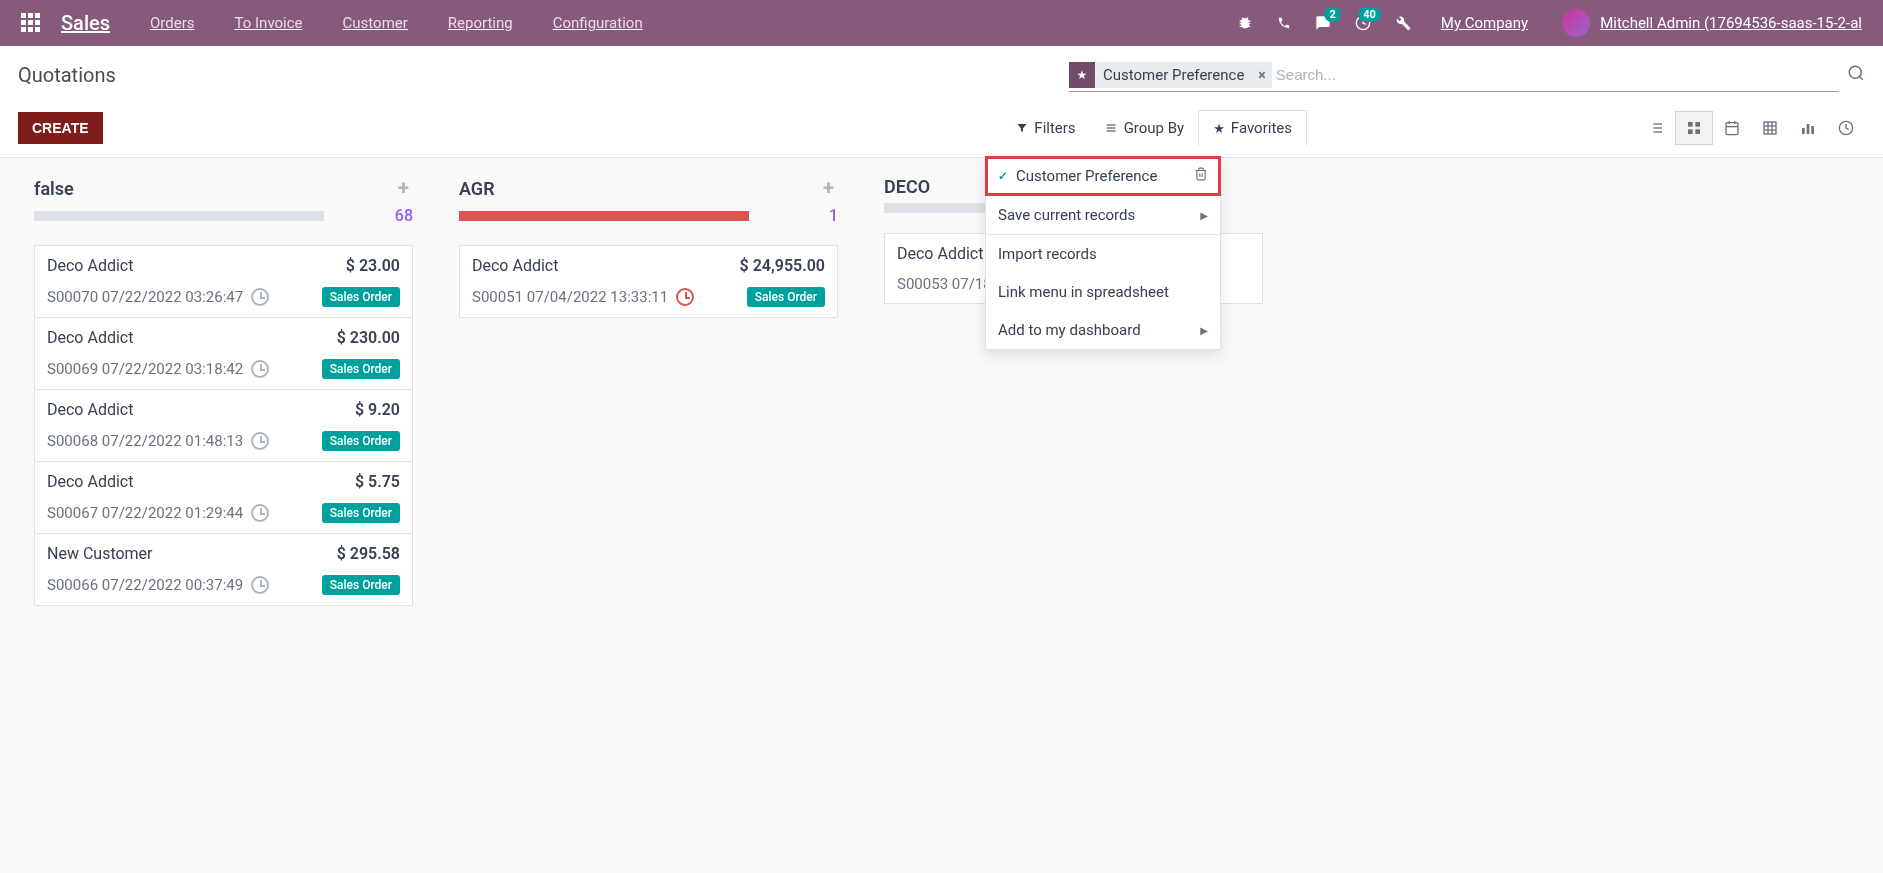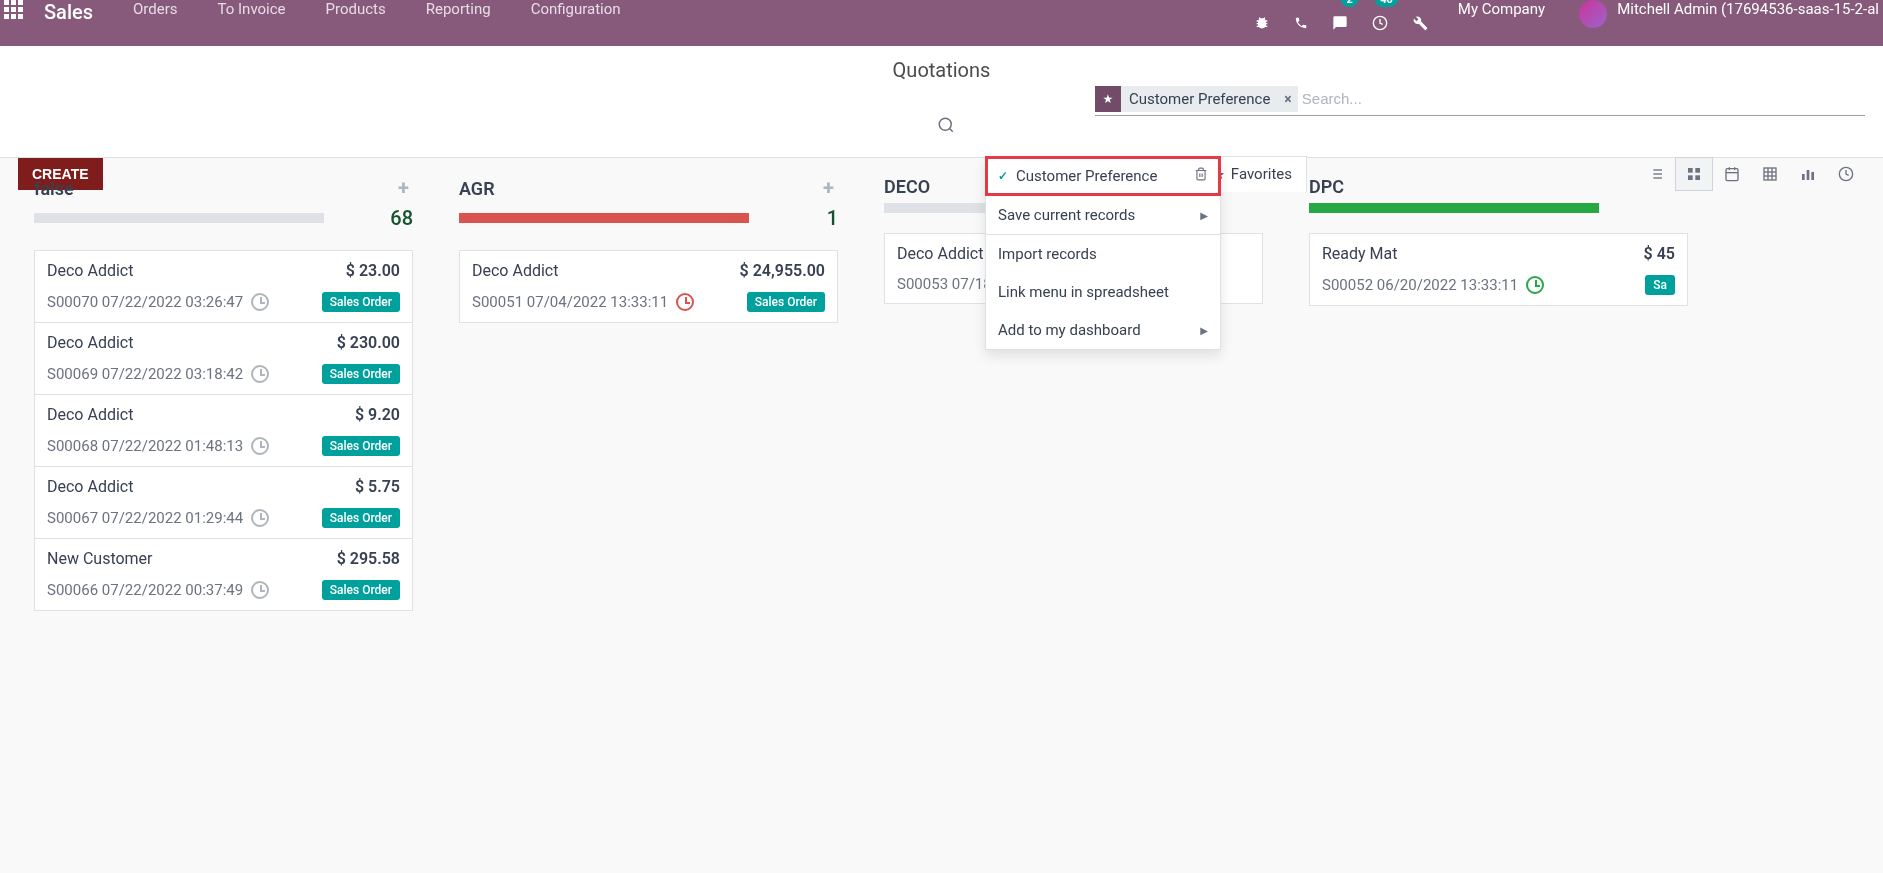--- a/index.html
+++ b/index.html
@@ -6,7 +6,7 @@
 body { font-family: -apple-system, BlinkMacSystemFont, "Segoe UI", Roboto, sans-serif; font-size: 14px; color: #374151; background: #f9f9f9; overflow: hidden; width: 1883px; }
 
 
-.navbar { background: #875A7B; height: 46px; display: flex; padding: 0 4px; color: #fff; }
+.navbar { background: #875A7B; height: 46px; display: flex; align-items: center; padding: 0 21px; color: #fff; text-decoration: underline; }
 .navbar .apps-icon { width: 20px; height: 20px; display: grid; grid-template-columns: repeat(3, 5px); grid-template-rows: repeat(3, 5px); gap: 2px; margin-right: 20px; cursor: pointer; }
 .navbar .apps-icon span { background: #fff; }
 .navbar .app-name { font-size: 20px; font-weight: 500; margin-right: 40px; }

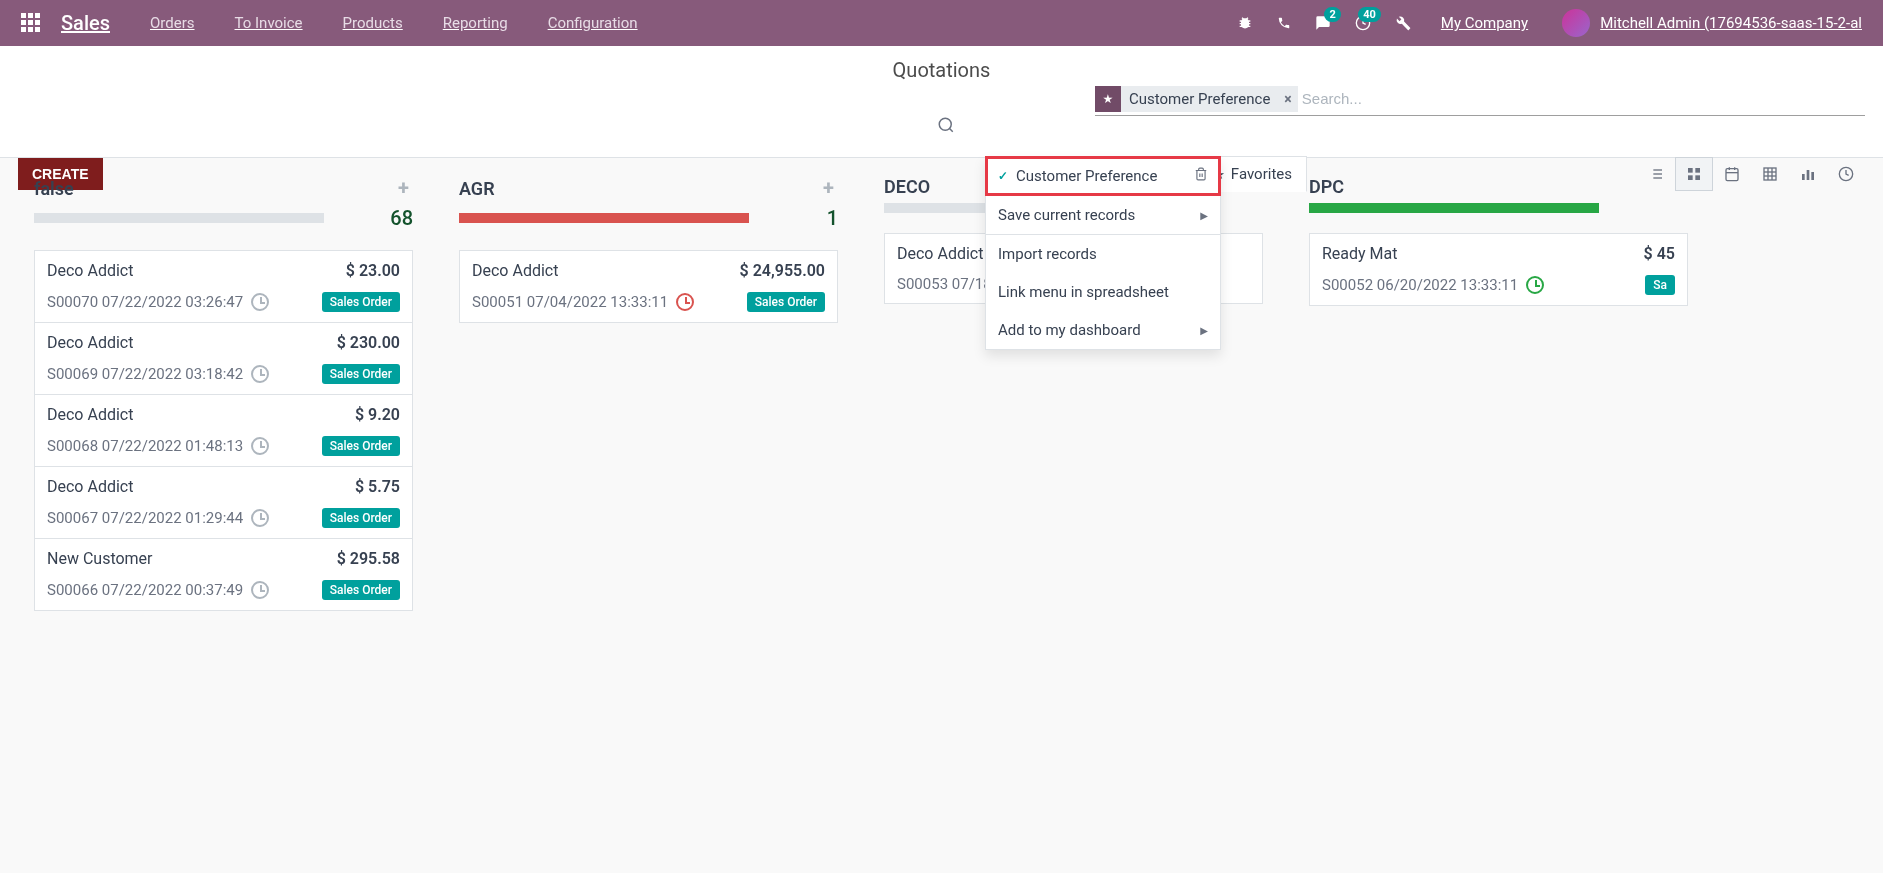--- a/index.html
+++ b/index.html
@@ -95,7 +95,7 @@
   <div class="app-name">Sales</div>
   <div class="nav-link">Orders</div>
   <div class="nav-link">To Invoice</div>
-  <div class="nav-link">Products</div>
+  <div class="nav-link">Customer</div>
   <div class="nav-link">Reporting</div>
   <div class="nav-link">Configuration</div>
   <div class="spacer"></div>

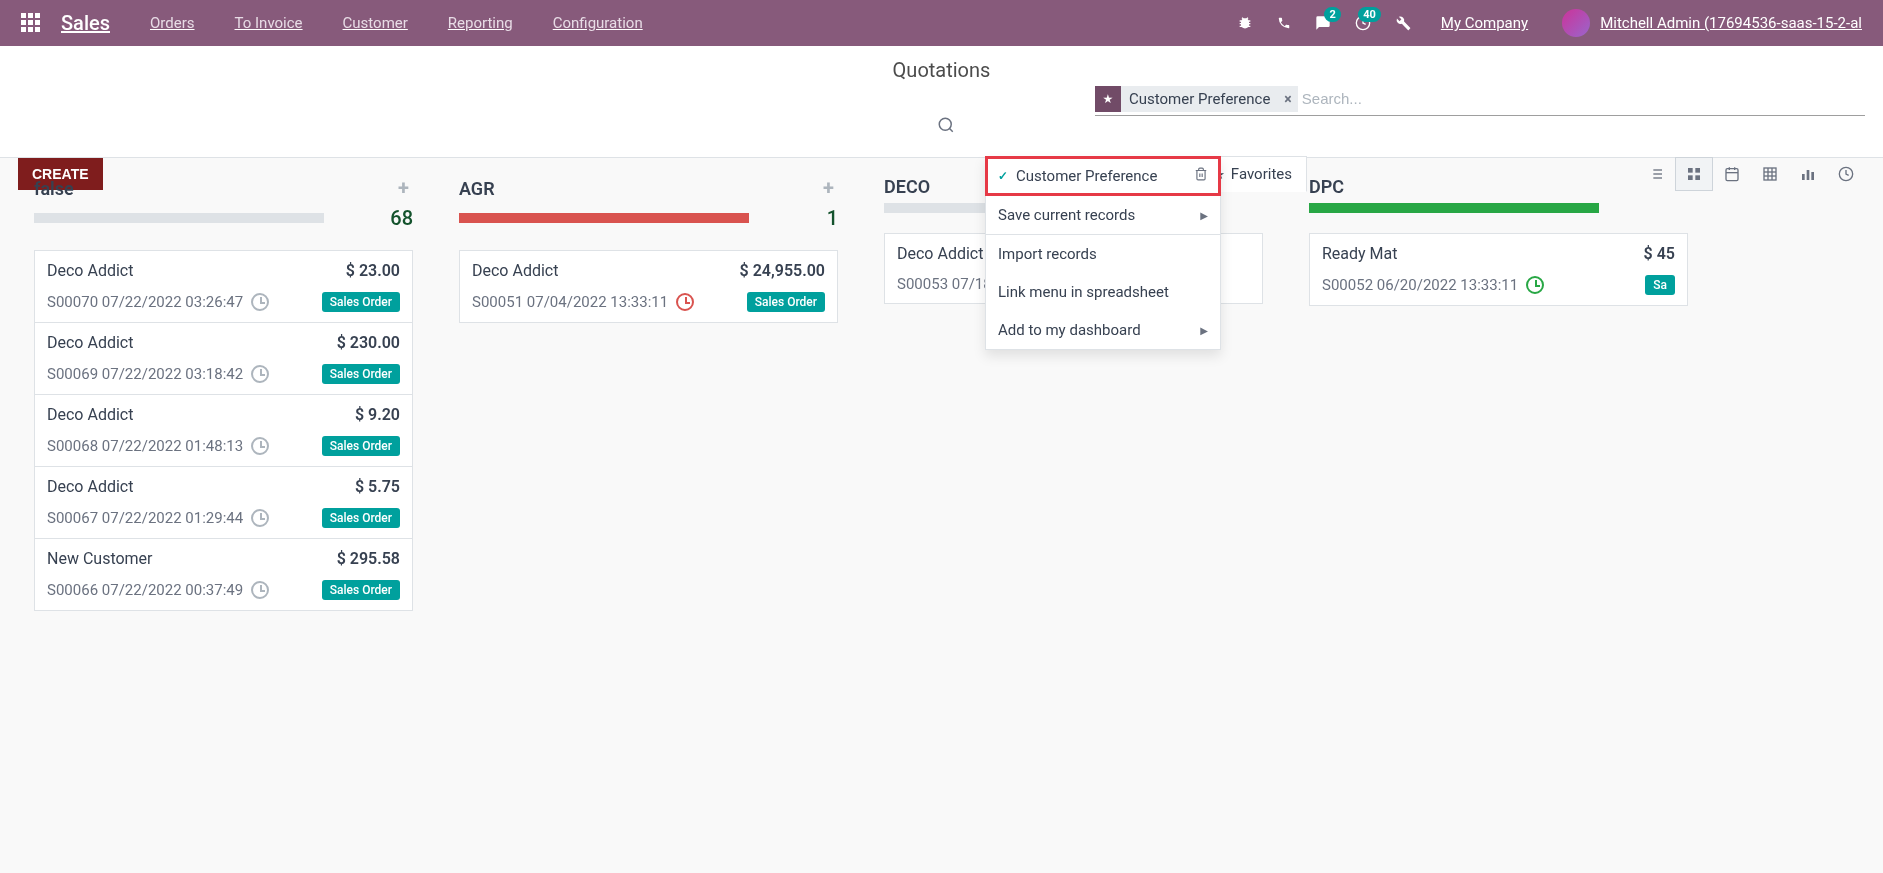--- a/index.html
+++ b/index.html
@@ -20,7 +20,7 @@
 
 
 .control-panel { background: #fff; border-bottom: 1px solid #dee2e6; height: 112px; padding: 12px 18px 0; }
-.cp-row1 { display: flex; align-items: center; margin-bottom: 18px; flex-direction: column; }
+.cp-row1 { display: flex; align-items: center; margin-bottom: 18px; }
 .page-title { font-size: 20px; color: #4c4c4c; }
 .search-wrap { margin-left: auto; display: flex; align-items: center; border-bottom: 1px solid #9e9e9e; height: 34px; min-width: 770px; }
 .facet { background: #714B67; color: #fff; display: flex; align-items: center; height: 26px; }

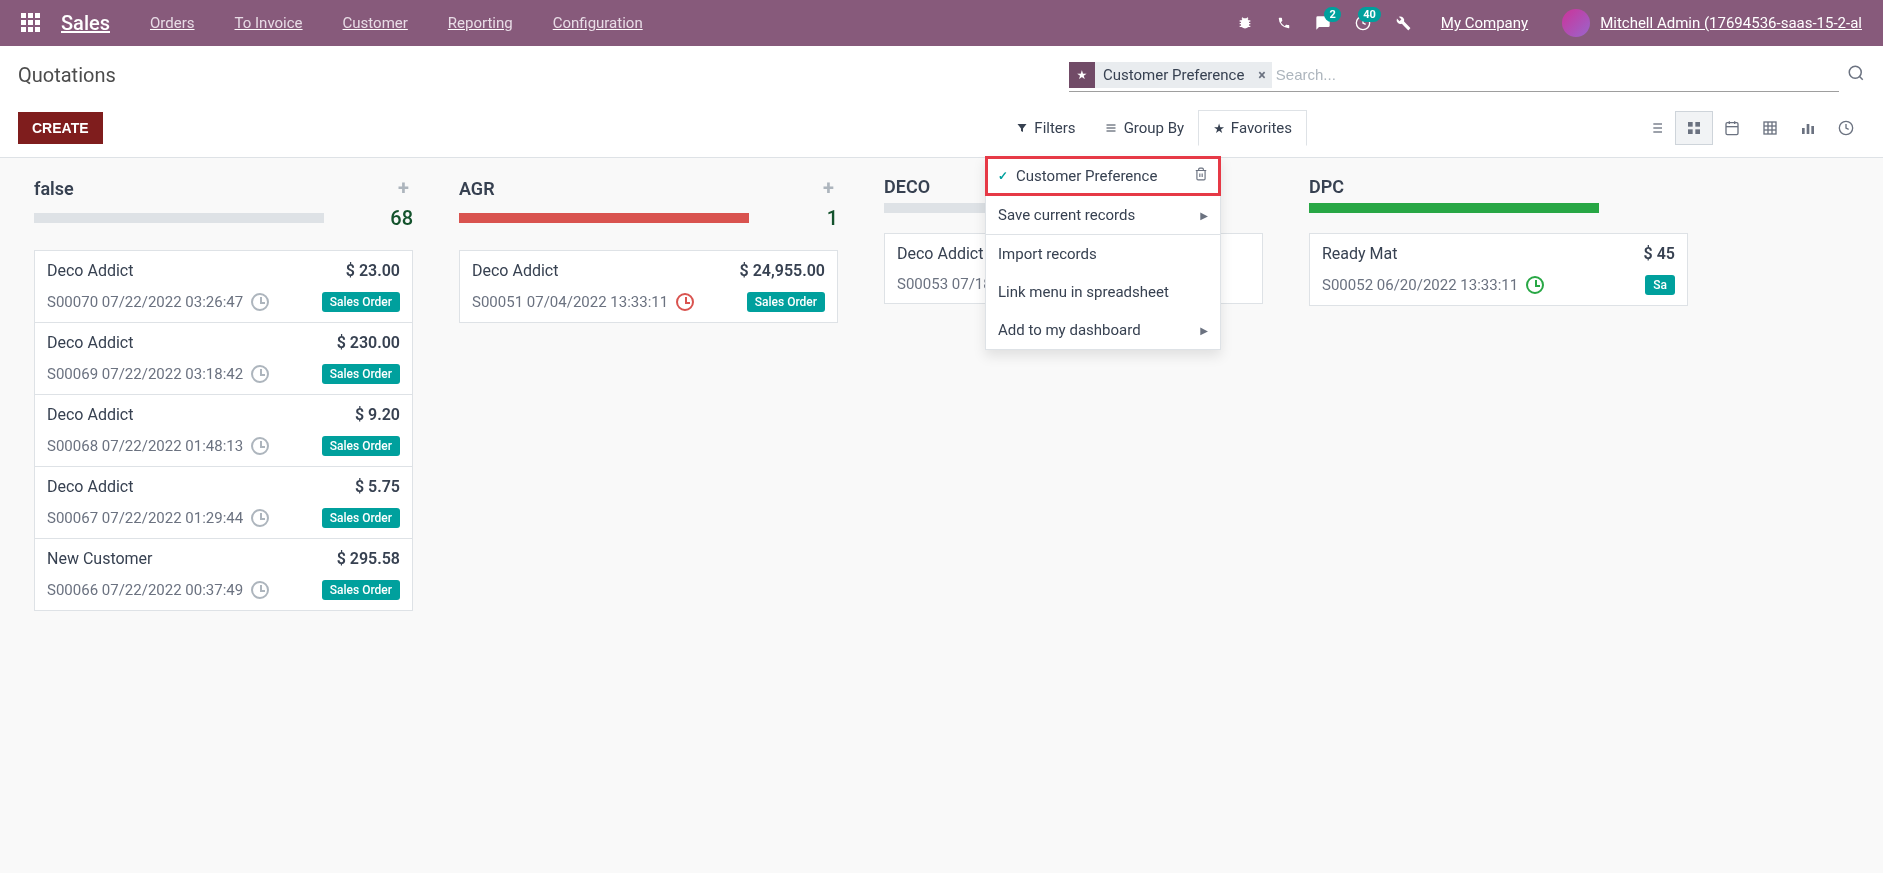--- a/index.html
+++ b/index.html
@@ -356,25 +356,6 @@
         </div>
       </div>
     </div>
-    <div class="column">
-      <div class="col-header">
-        <div class="col-title">DPC</div>
-      </div>
-      <div class="col-bar-row">
-        <div class="col-bar green"></div>
-      </div>
-      <div class="card">
-        <div class="card-r1">
-          <div class="card-customer">Ready Mat</div>
-          <div class="card-amount">$ 45</div>
-        </div>
-        <div class="card-r2">
-          <div class="card-meta">S00052 06/20/2022 13:33:11</div>
-          <span class="clock-icon green"></span>
-          <span class="status-badge">Sa</span>
-        </div>
-      </div>
-    </div>
   </div>
 
 </body></html>

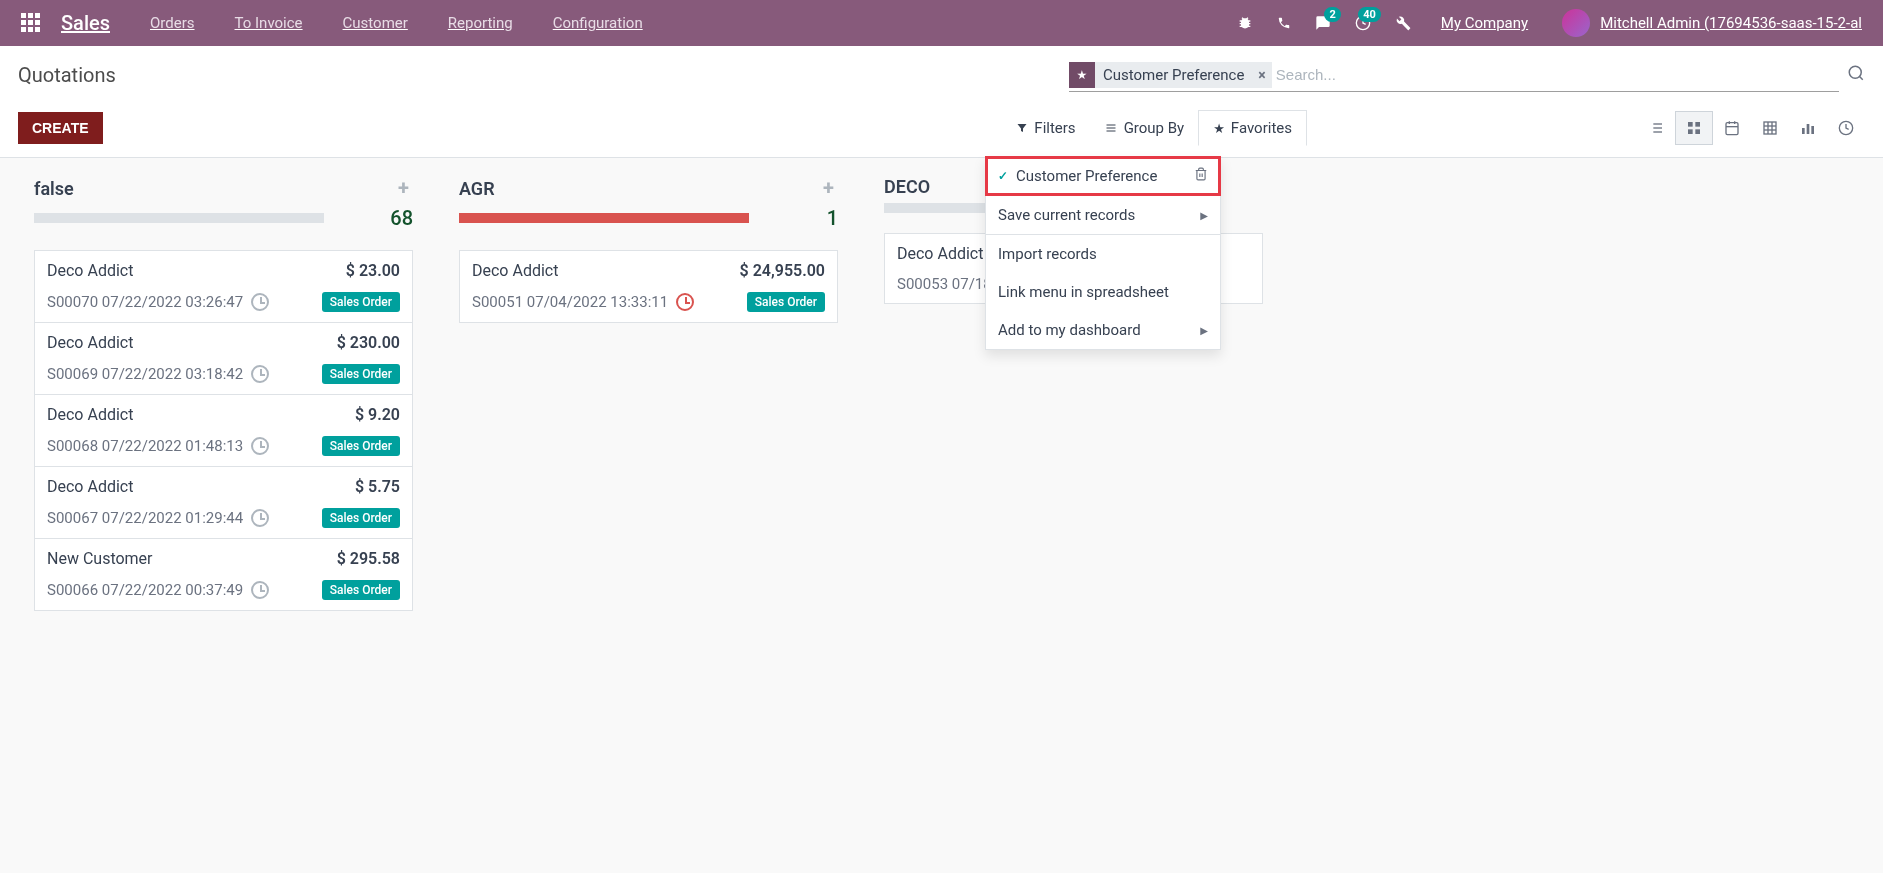--- a/index.html
+++ b/index.html
@@ -60,7 +60,7 @@
 .col-bar.red { background: #d9534f; width: 290px; flex: none; }
 .col-bar.green { background: #28a745; width: 290px; flex: none; }
 .col-bar.gray-partial { width: 290px; flex: none; }
-.col-count { margin-left: auto; font-size: 20px; font-weight: 500; color: #14532d; }
+.col-count { margin-left: auto; font-size: 16px; font-weight: 500; color: #8b5cf6; }
 
 .card { background: #fff; border: 1px solid #dee2e6; margin-bottom: -1px; padding: 10px 12px; }
 .card-r1 { display: flex; justify-content: space-between; align-items: center; margin-bottom: 12px; }

